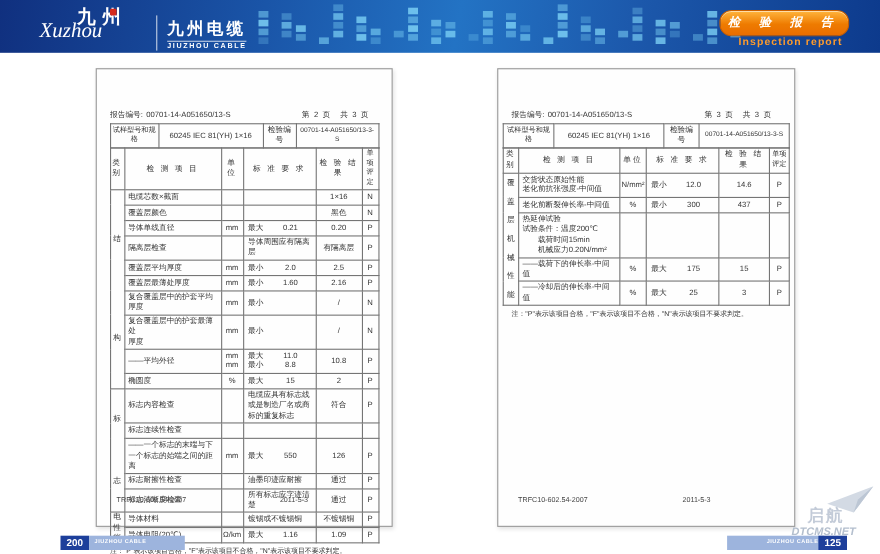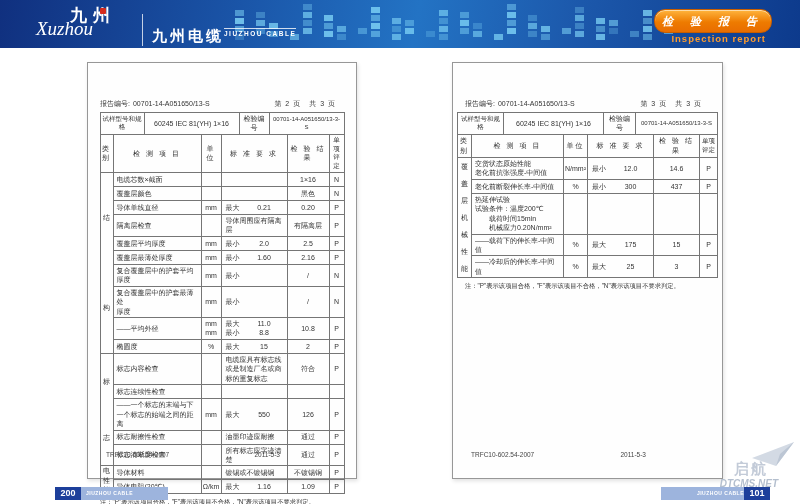--- a/index.html
+++ b/index.html
@@ -17,7 +17,7 @@
   .logo-script{position:absolute;left:0;top:16px;color:#fff;font-family:"Liberation Serif","DejaVu Serif",serif;
                font-style:italic;font-size:19px;white-space:nowrap}
   .logo-div{width:1px;height:32px;background:rgba(255,255,255,.75);margin:0 9px 0 14px}
-  .brand{display:flex;flex-direction:row;justify-content:center}
+  .brand{display:flex;flex-direction:column;justify-content:center}
   .brand-cn{color:#fff;font-weight:bold;font-size:15px;letter-spacing:3px;white-space:nowrap}
   .brand-en{color:#fff;font-size:6.5px;font-weight:bold;letter-spacing:1.5px;border-top:1px solid rgba(255,255,255,.8);
             margin-top:1px;padding-top:1px;white-space:nowrap}

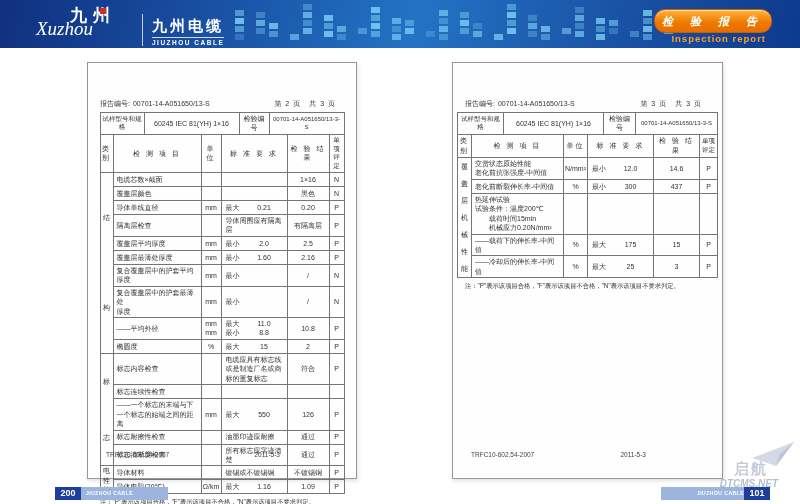--- a/index.html
+++ b/index.html
@@ -609,7 +609,7 @@
 <div class="pn pn-left">200</div>
 <div class="strip strip-left">JIUZHOU CABLE</div>
 <div class="strip strip-right">JIUZHOU CABLE</div>
-<div class="pn pn-right">101</div>
+<div class="pn pn-right">125</div>
 
 <div class="wm">
   <svg width="46" height="26" viewBox="0 0 46 26">

